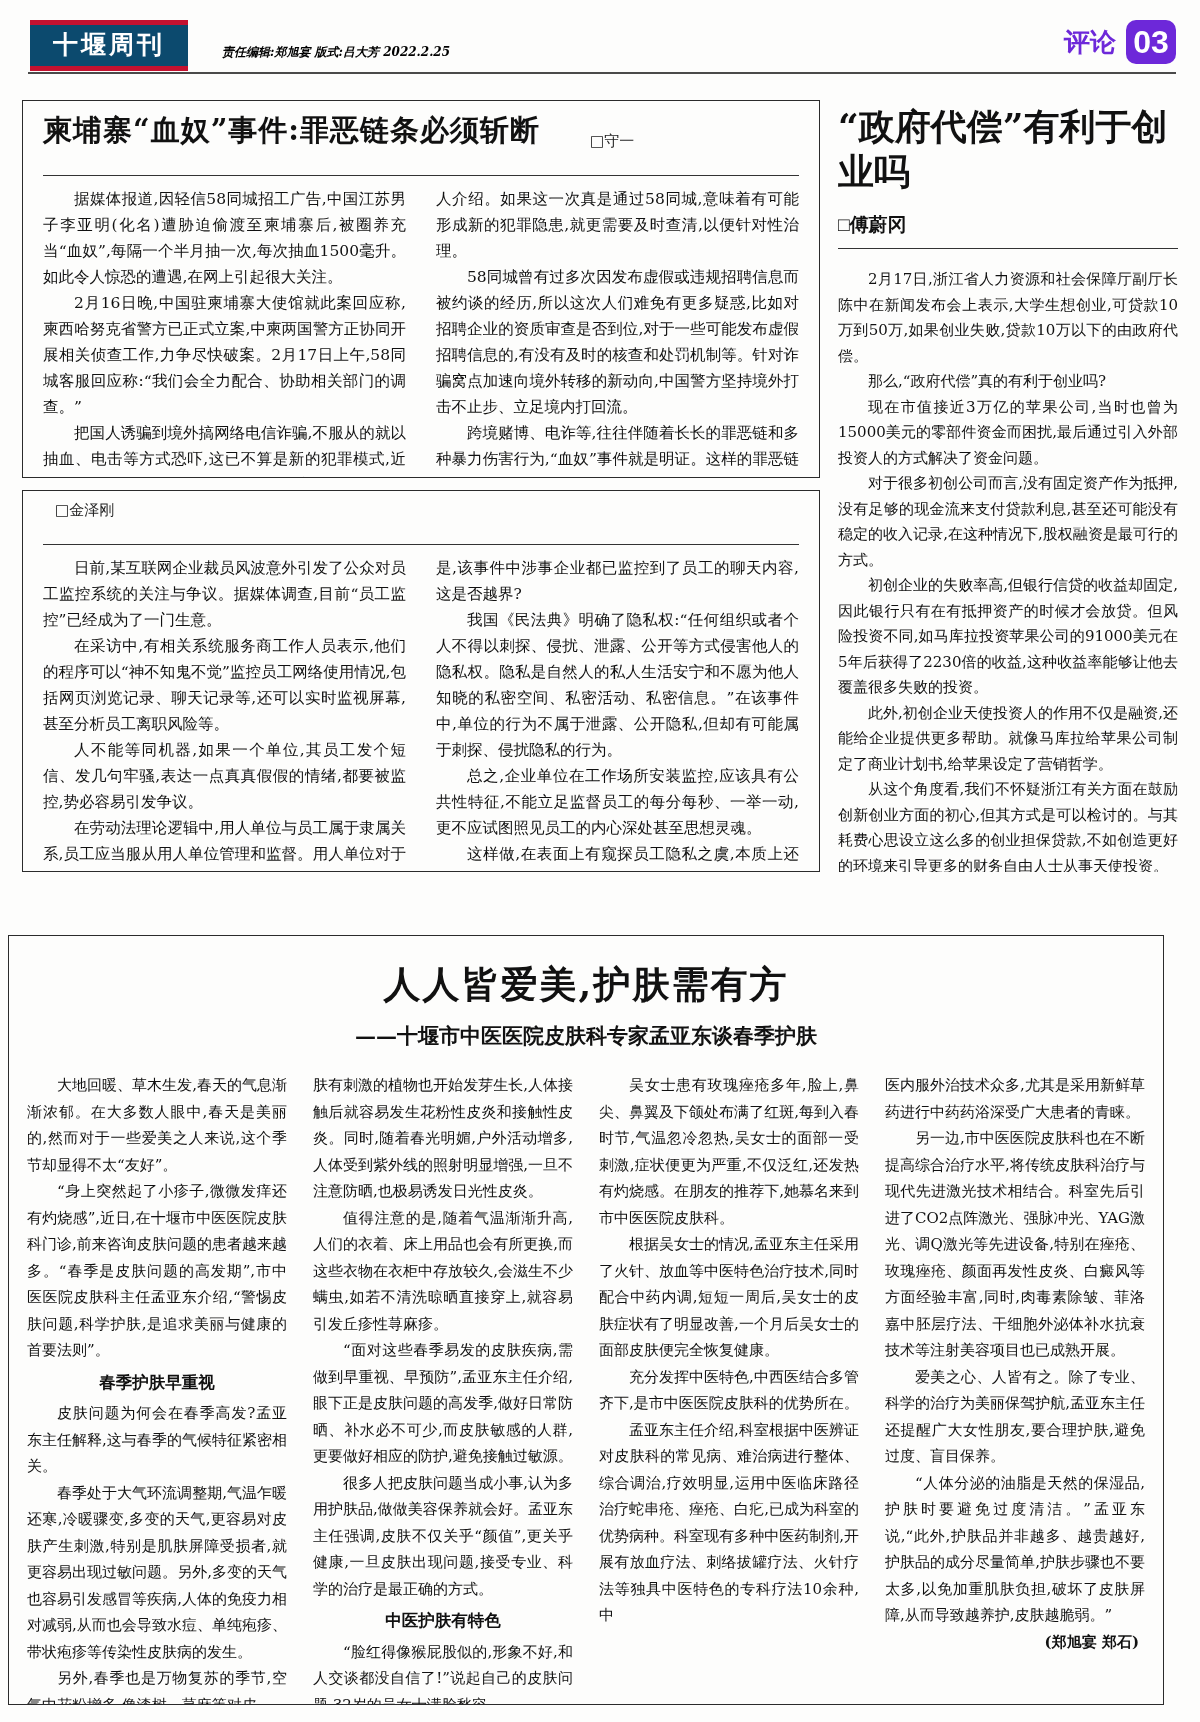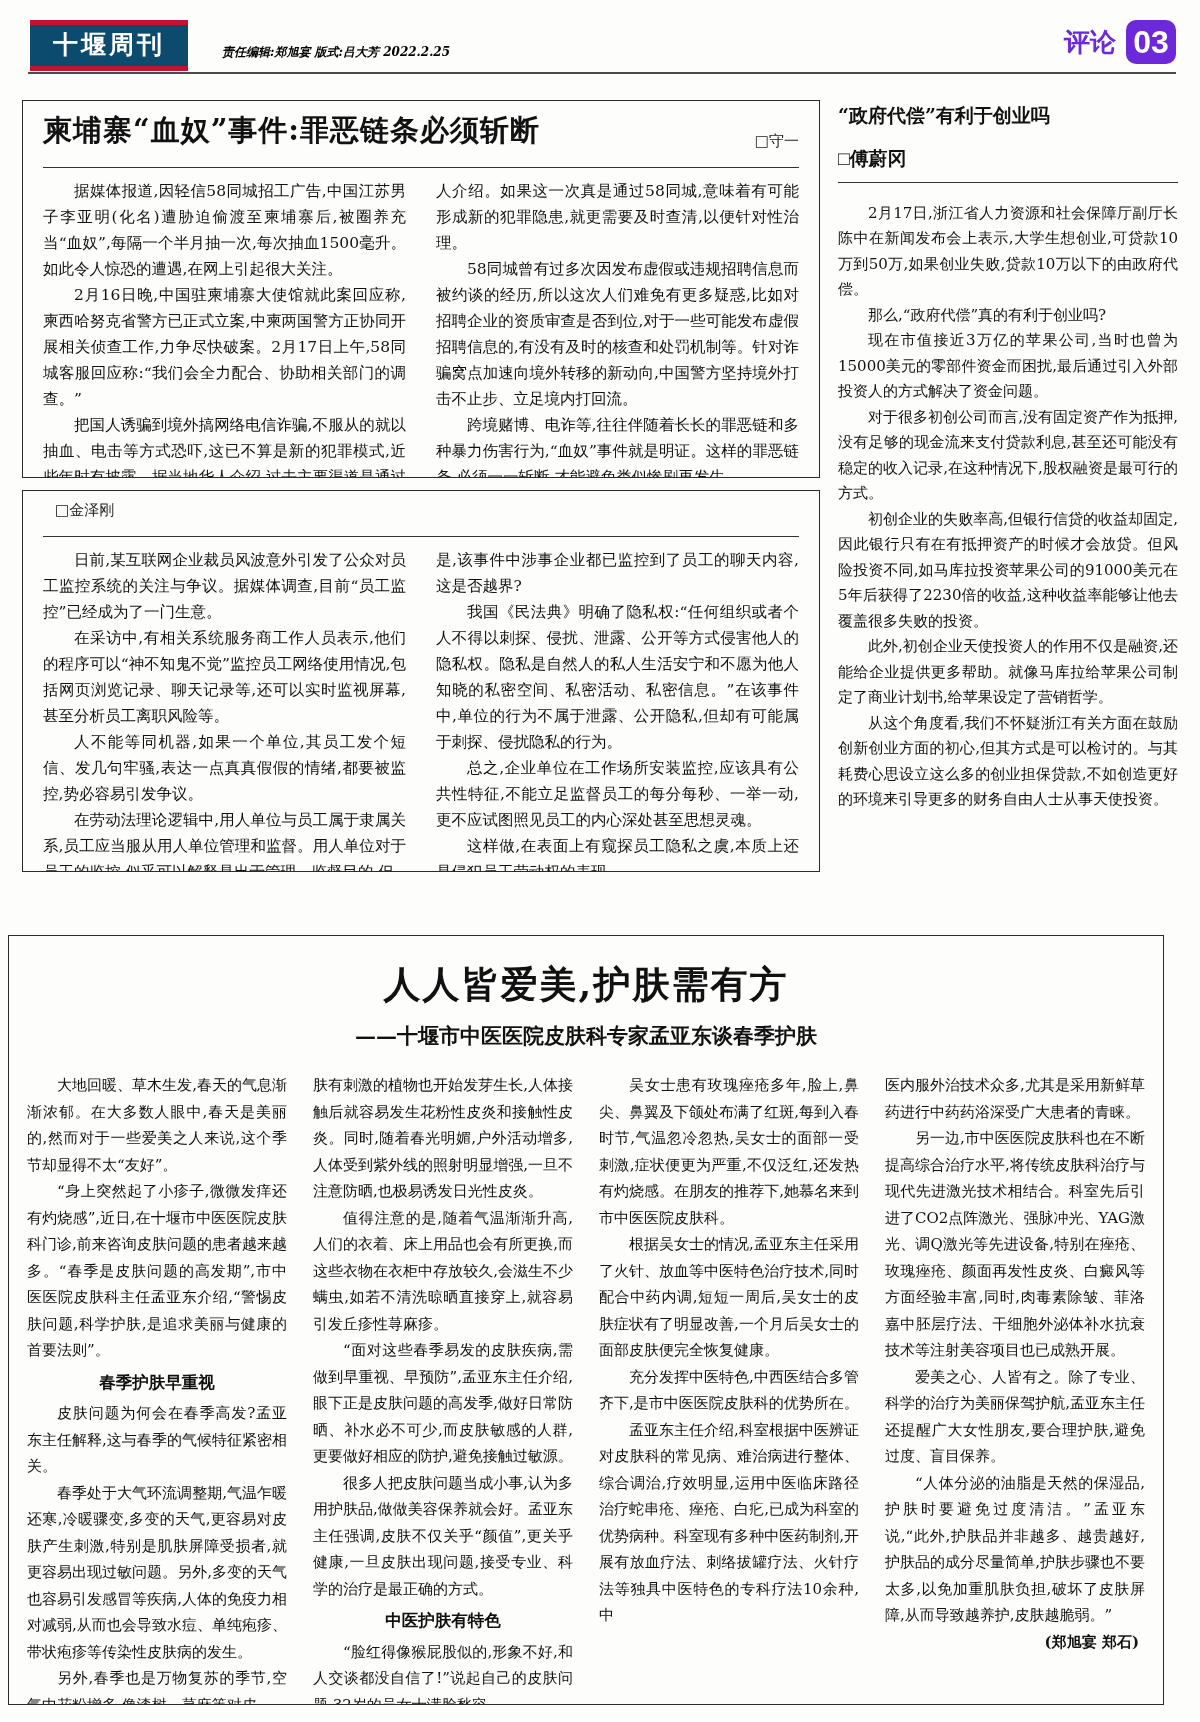--- a/index.html
+++ b/index.html
@@ -25,8 +25,8 @@
         box-sizing:border-box;overflow:hidden;}
   .box-a1{left:22px;top:100px;width:798px;height:378px;}
   .box-a2{left:22px;top:490px;width:798px;height:382px;}
-  .title-row{display:flex;justify-content:space-between;align-items:flex-end;
-             border-bottom:1.5px solid #333;padding-bottom:16px;}
+  .title-row{display:flex;align-items:flex-end;
+             border-bottom:1.5px solid #333;padding-bottom:24px;gap:38px;}
   .title-row h1{margin:0;font-size:29px;font-weight:bold;letter-spacing:1px;}
   .title-row .author{font-size:15px;color:#222;white-space:nowrap;margin-left:12px;}
   .cols2{display:flex;gap:30px;margin-top:10px;}

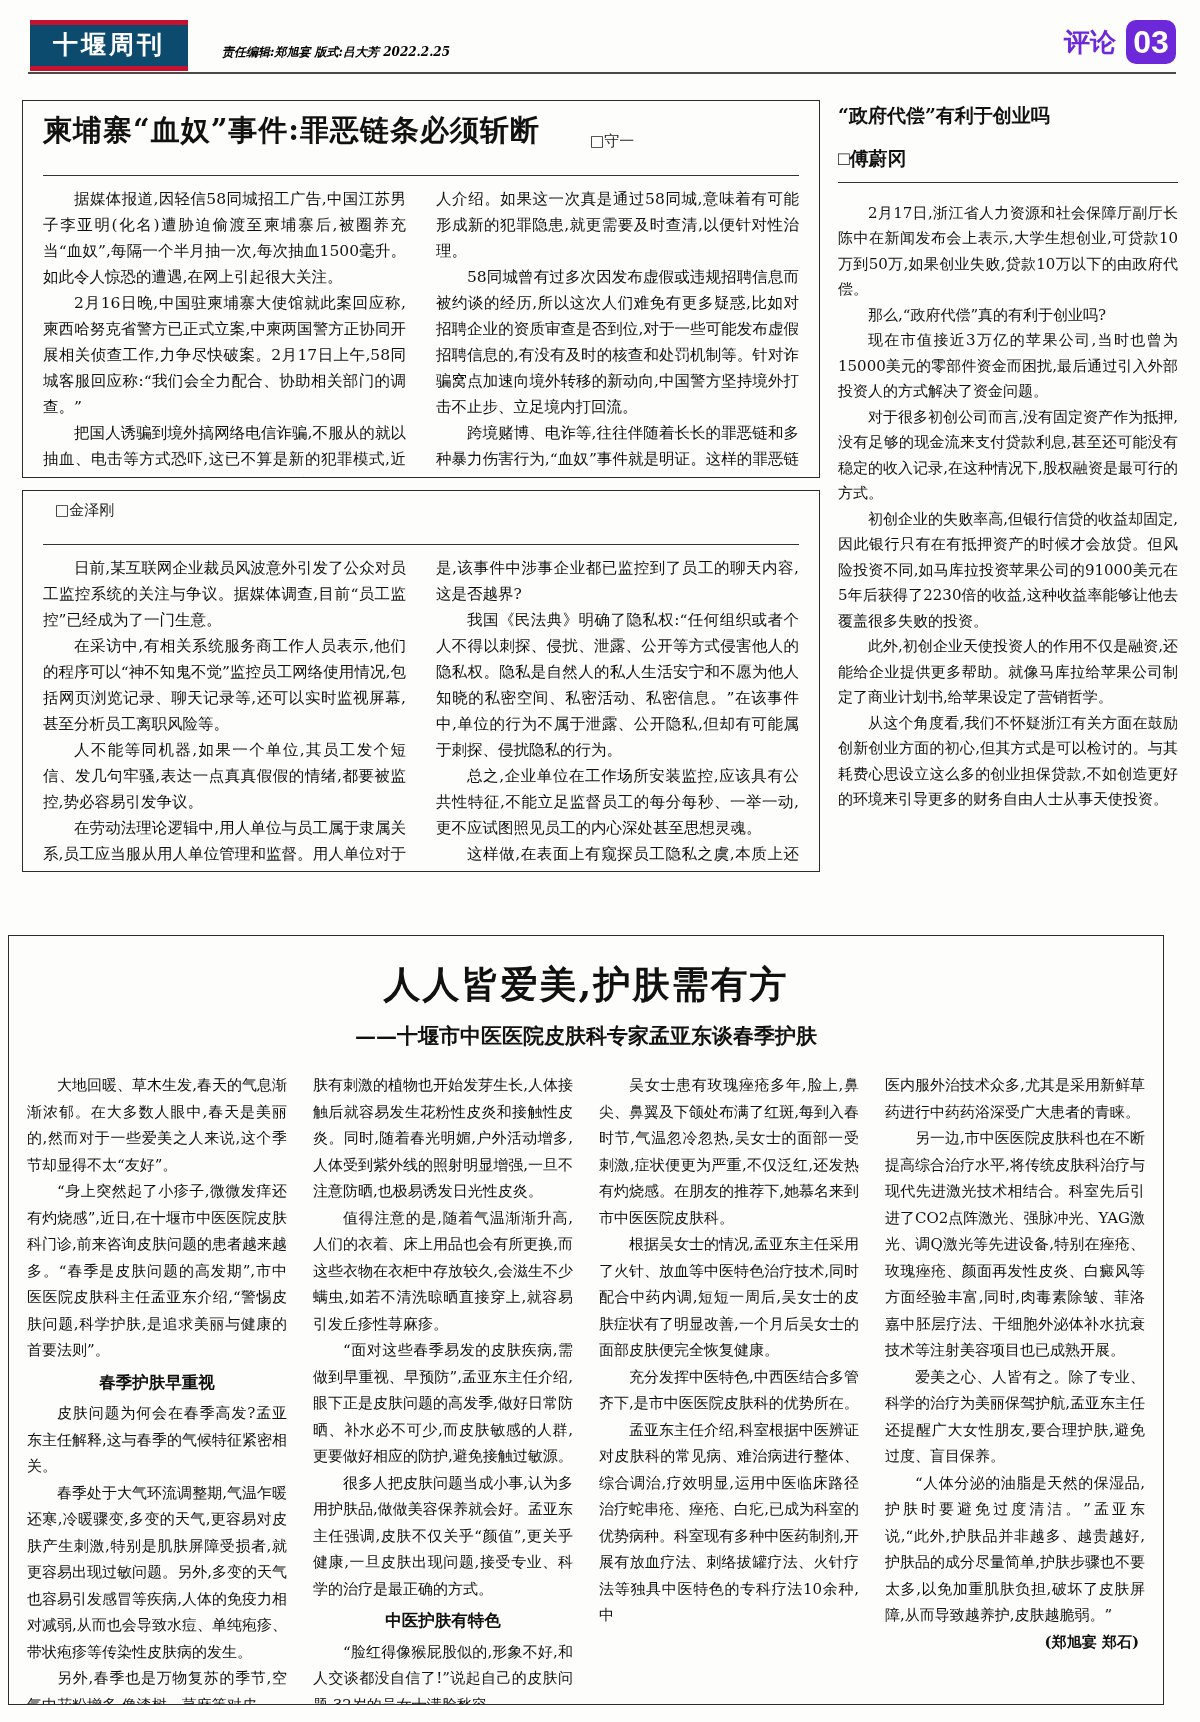--- a/index.html
+++ b/index.html
@@ -37,7 +37,7 @@
 
   
   .art3{position:absolute;left:838px;top:104px;width:340px;height:768px;overflow:hidden;}
-  .art3 h1{margin:0;font-size:19px;font-weight:bold;line-height:1.25;}
+  .art3 h1{margin:0;font-size:36px;font-weight:bold;line-height:1.25;}
   .art3 .author{font-family:"Liberation Sans",sans-serif;font-weight:bold;font-size:19px;
                 margin-top:18px;padding-bottom:10px;border-bottom:1.5px solid #333;}
   .art3 .body{margin-top:18px;font-size:15px;line-height:25.5px;text-align:justify;}

